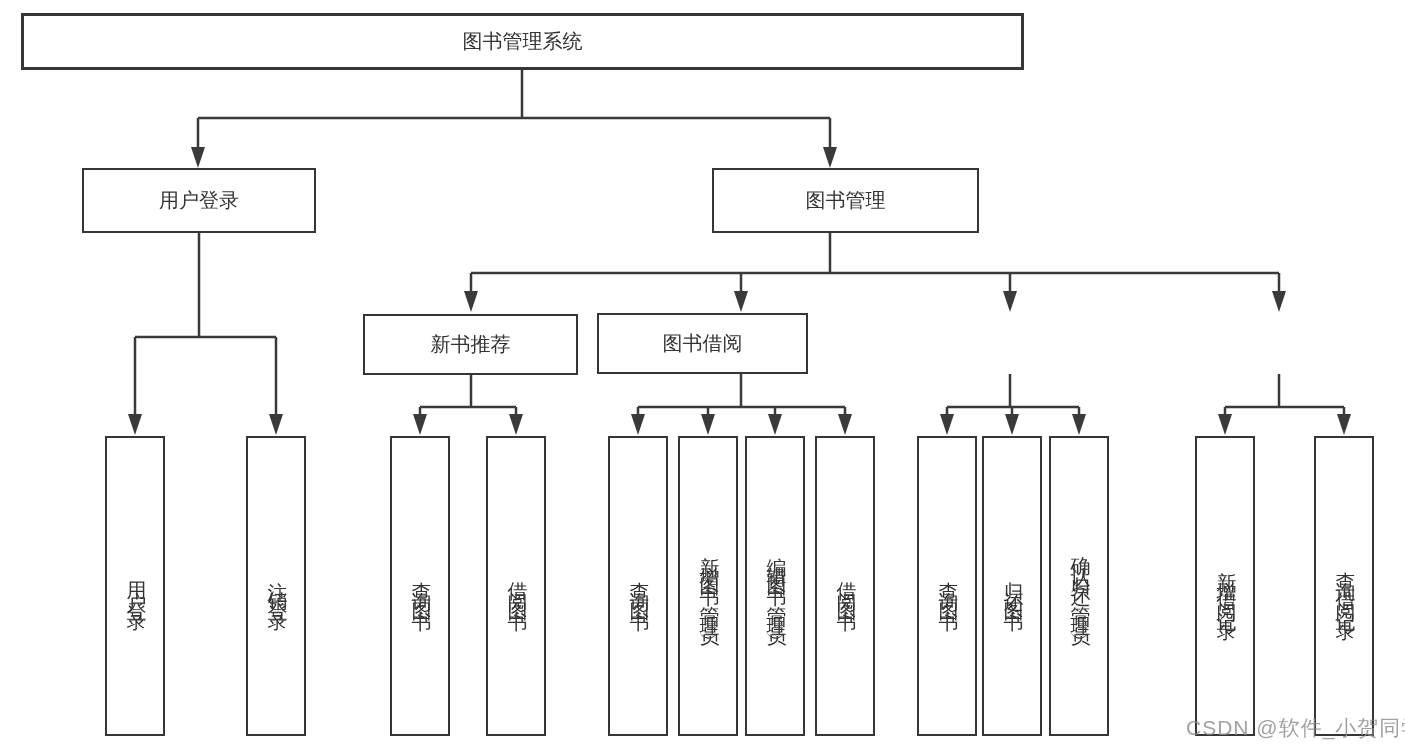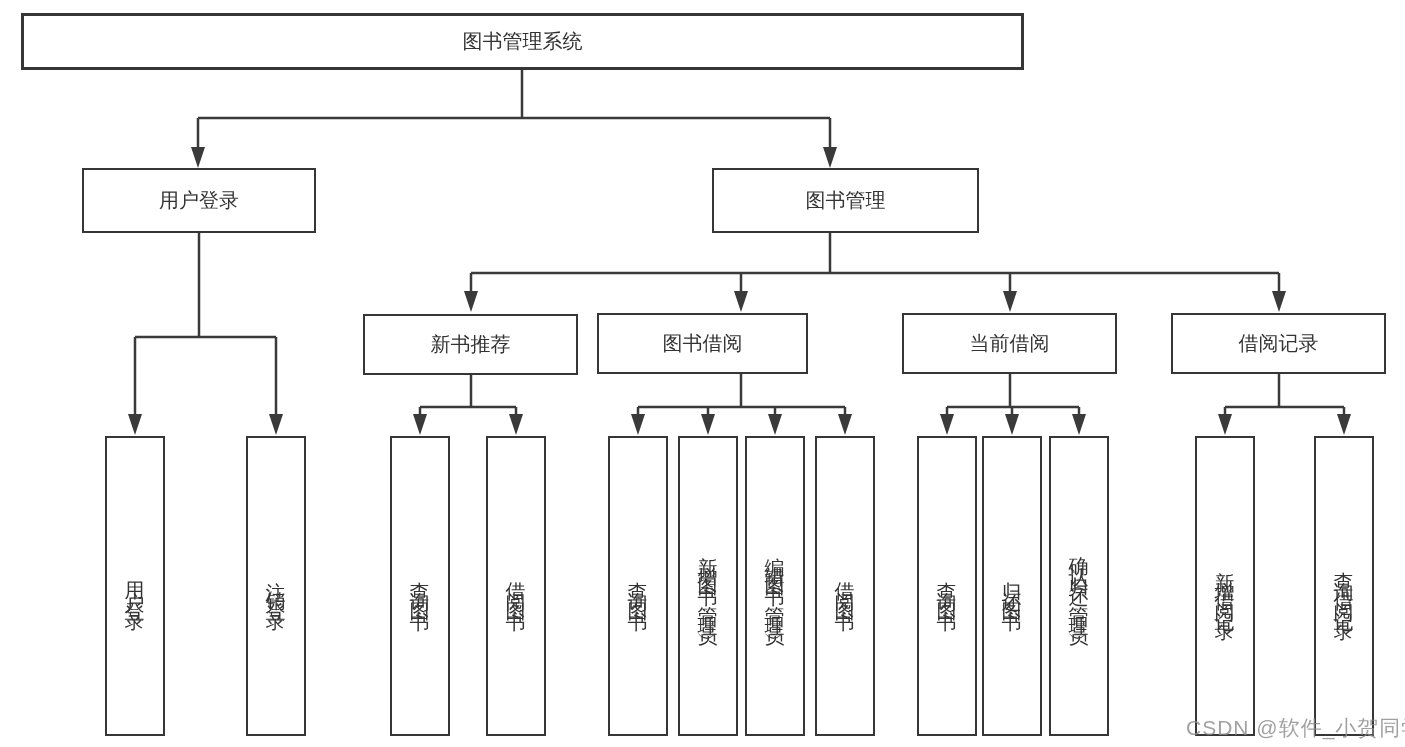--- a/index.html
+++ b/index.html
@@ -28,6 +28,7 @@
     justify-content: center;
     font-size: 20px;
     z-index: 2;
+    font-family: Liberation Mono, monospace;
   }
   .node.root { border-width: 3px; }
   .node.leaf span {

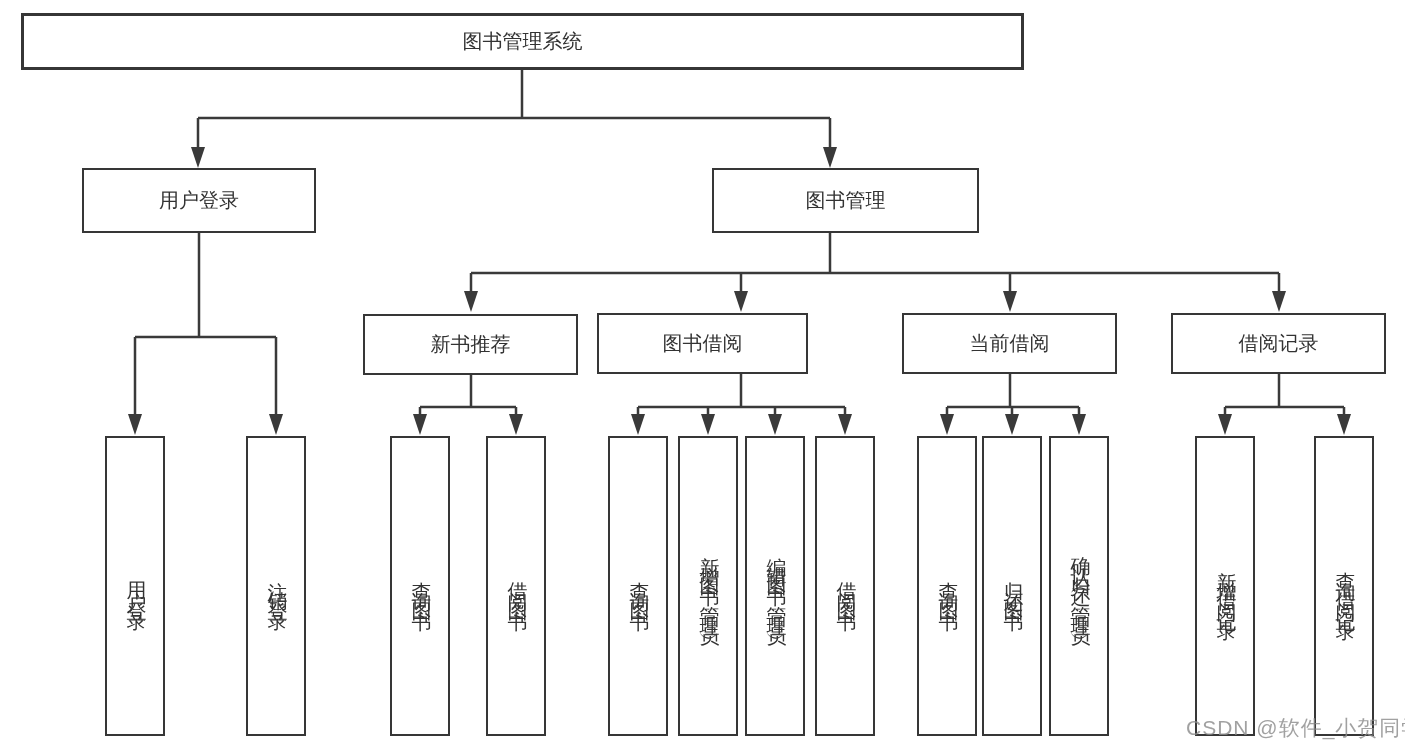--- a/index.html
+++ b/index.html
@@ -105,9 +105,6 @@
   <div class="node" style="left:597px; top:313px; width:211px; height:61px">
     <span>图书借阅</span>
   </div>
-  <div class="node" style="left:902px; top:313px; width:215px; height:61px">
-    <span>当前借阅</span>
-  </div>
   <div class="node" style="left:1171px; top:313px; width:215px; height:61px">
     <span>借阅记录</span>
   </div>

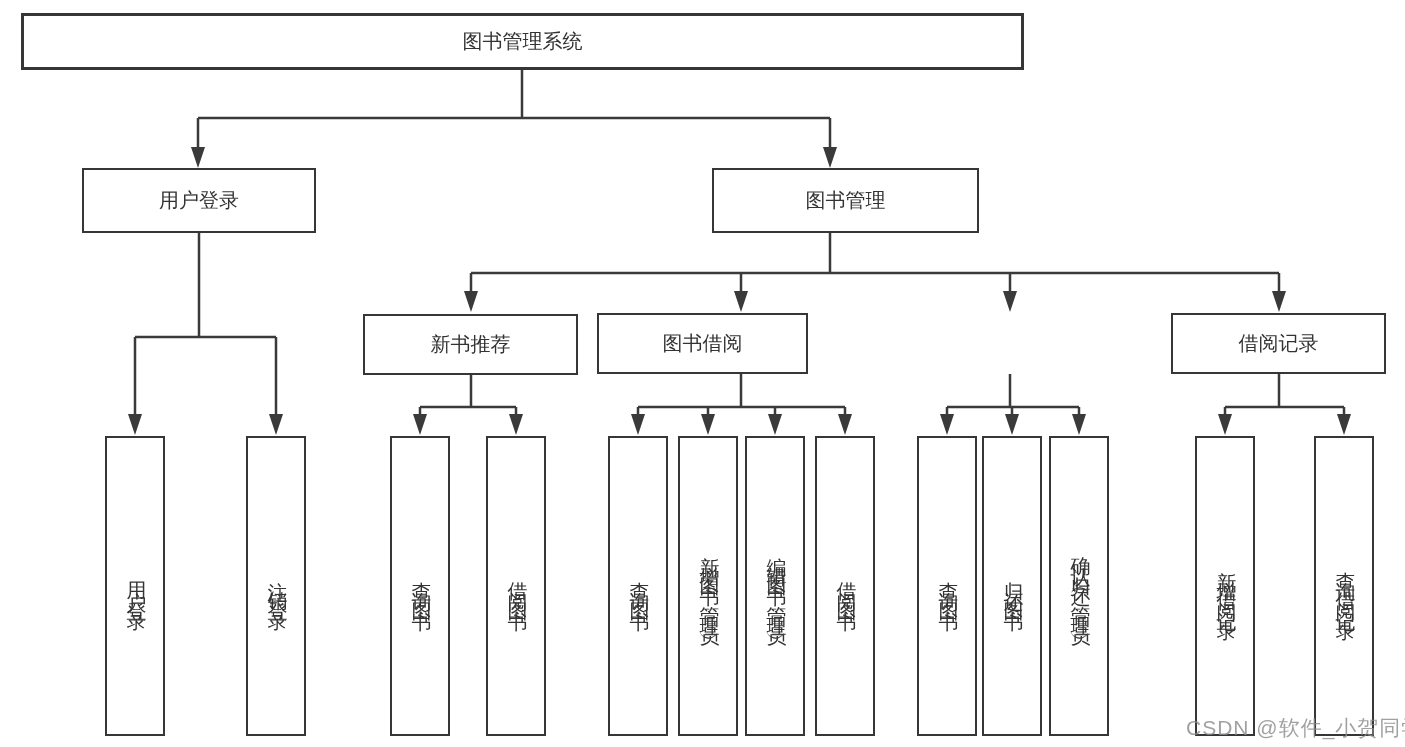--- a/index.html
+++ b/index.html
@@ -105,9 +105,6 @@
   <div class="node" style="left:597px; top:313px; width:211px; height:61px">
     <span>图书借阅</span>
   </div>
-  <div class="node" style="left:1171px; top:313px; width:215px; height:61px">
-    <span>借阅记录</span>
-  </div>
 
   <div class="node leaf" style="left:105px; top:436px; width:60px; height:300px">
     <span>用户登录</span>

